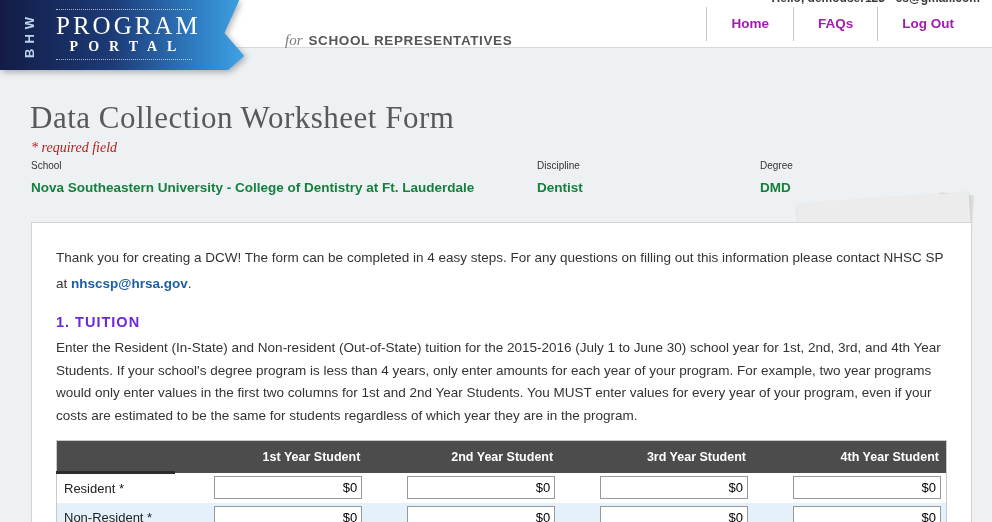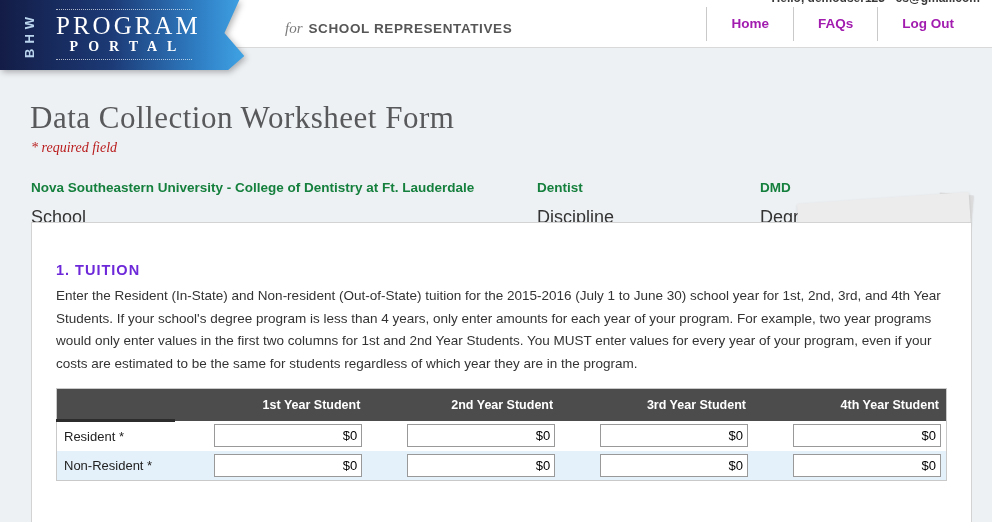--- a/index.html
+++ b/index.html
@@ -21,7 +21,7 @@
     font-size:12px; font-weight:bold; color:#3a3a3a; white-space:nowrap;
   }
   .audience {
-    position:absolute; left:285px; top:4px; height:48px; line-height:48px;
+    position:absolute; left:285px; top:16px; height:48px; line-height:48px;
     white-space:nowrap;
   }
   .audience .for {

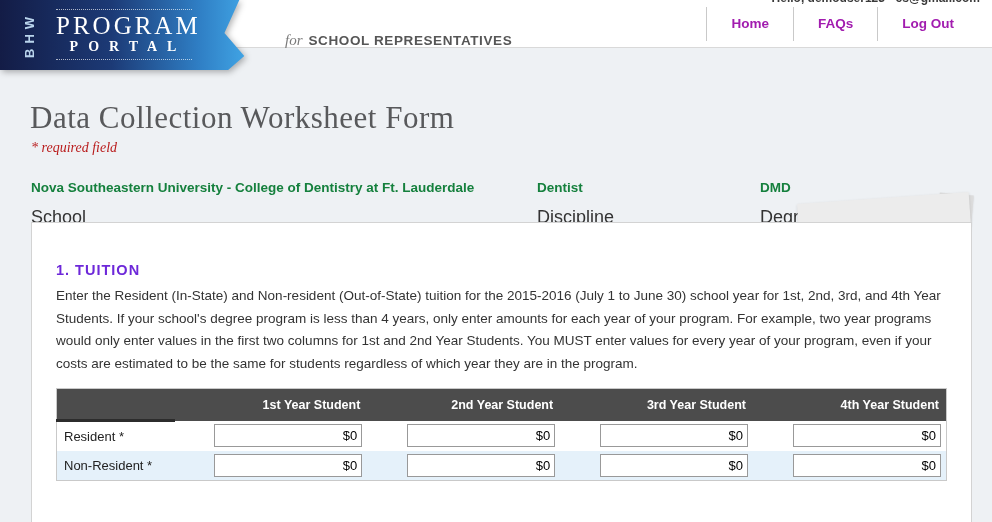--- a/index.html
+++ b/index.html
@@ -88,7 +88,7 @@
     font-family:"Liberation Serif", serif; font-style:italic;
     font-size:14px; color:#b91c1c;
   }
-  .meta-label { position:absolute; top:160px; font-size:18px; color:#333;margin-top:47px; }
+  .meta-label { position:absolute; top:160px; font-size:10px; color:#333; }
   .meta-value { position:absolute; top:180px; font-size:13.5px; font-weight:bold; color:#15803d; }
   .m-school { left:31px; }
   .m-disc   { left:537px; }

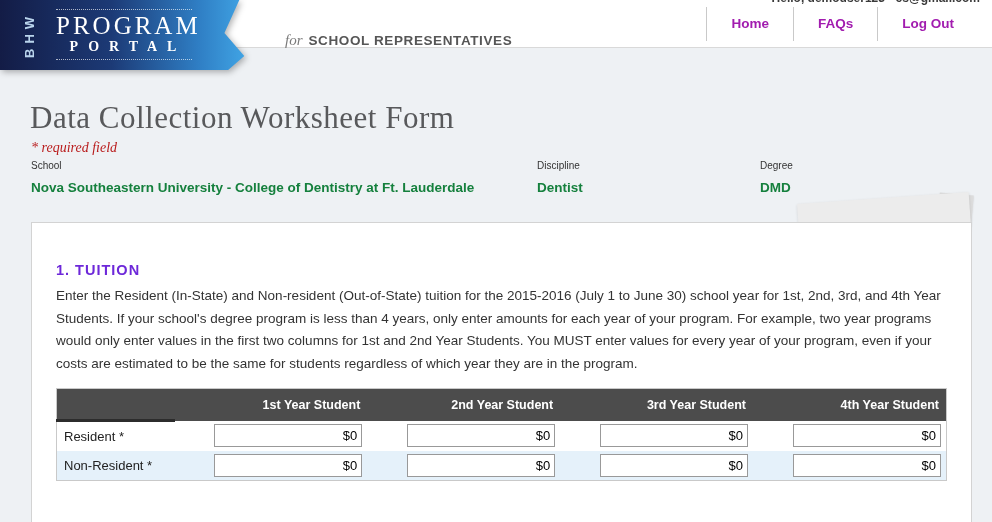--- a/index.html
+++ b/index.html
@@ -187,6 +187,7 @@
 <div class="paper1"></div>
 
 <div class="panel">
+  <p class="intro"><span>Thank you for creating a DCW! The form can be completed in 4 easy steps. For any questions on filling out this information please contact NHSC SP at </span><a>nhscsp@hrsa.gov</a><span>.</span></p>
 
   <div class="section-heading">1.  TUITION</div>
   <p class="section-desc">Enter the Resident (In-State) and Non-resident (Out-of-State) tuition for the 2015-2016 (July 1 to June 30) school year for 1st, 2nd, 3rd, and 4th Year Students. If your school's degree program is less than 4 years, only enter amounts for each year of your program. For example, two year programs would only enter values in the first two columns for 1st and 2nd Year Students. You MUST enter values for every year of your program, even if your costs are estimated to be the same for students regardless of which year they are in the program.</p>

